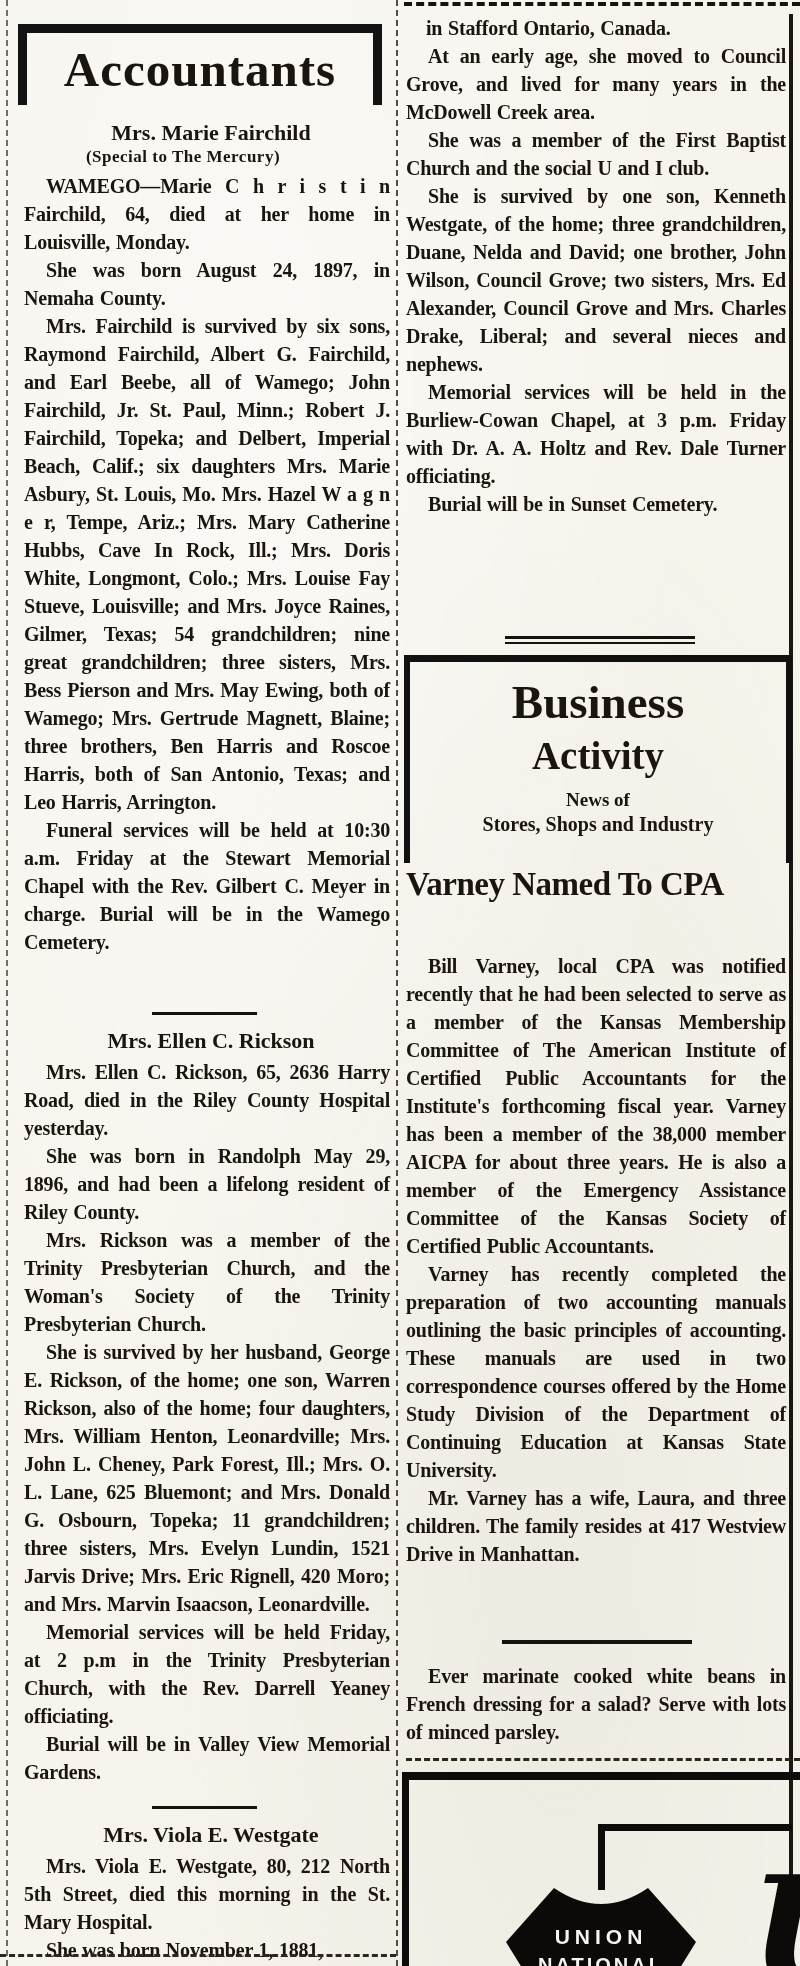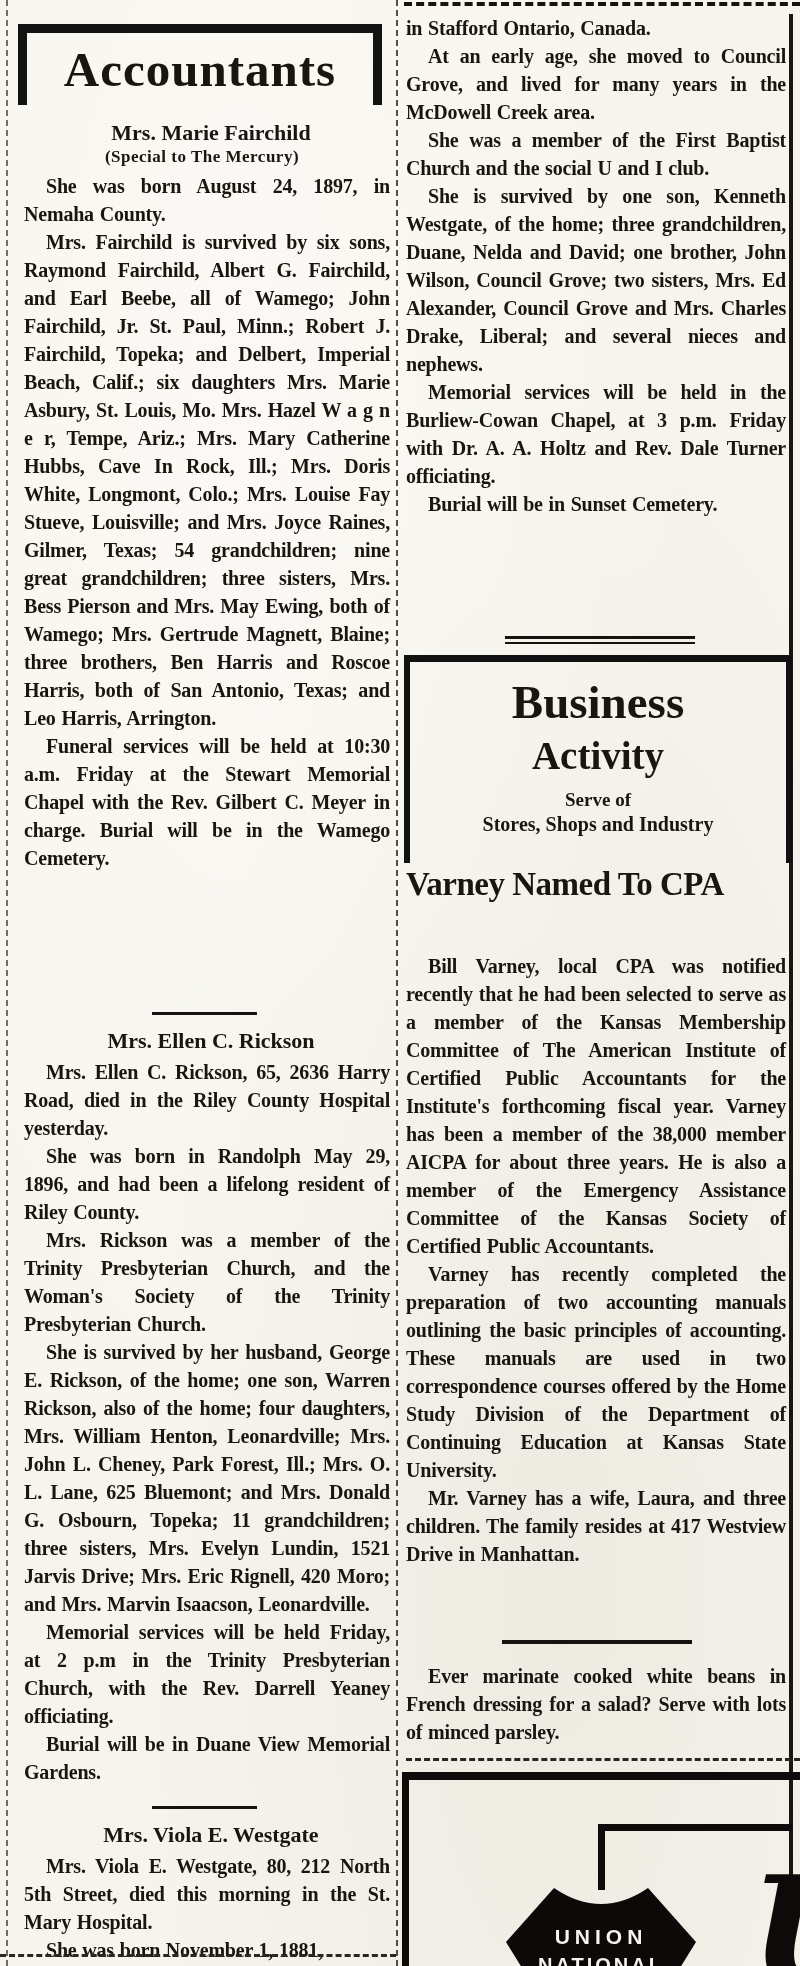--- a/index.html
+++ b/index.html
@@ -22,7 +22,7 @@
   
   .bodytext p{margin:0;padding:0;text-align:justify;text-indent:22px;
     font-size:20px;line-height:28px;font-weight:bold;letter-spacing:-0.2px;word-spacing:1px;}
-  .bodytext p.noindent{text-indent:0;}
+  .bodytext p.noindent{text-indent:0;margin-left:20px;}
   
   .obit-box{position:absolute;left:18px;top:24px;width:364px;height:94px;border-top:9px solid #131313;}
   .bracket{position:absolute;top:0;width:9px;height:72px;background:#131313;}

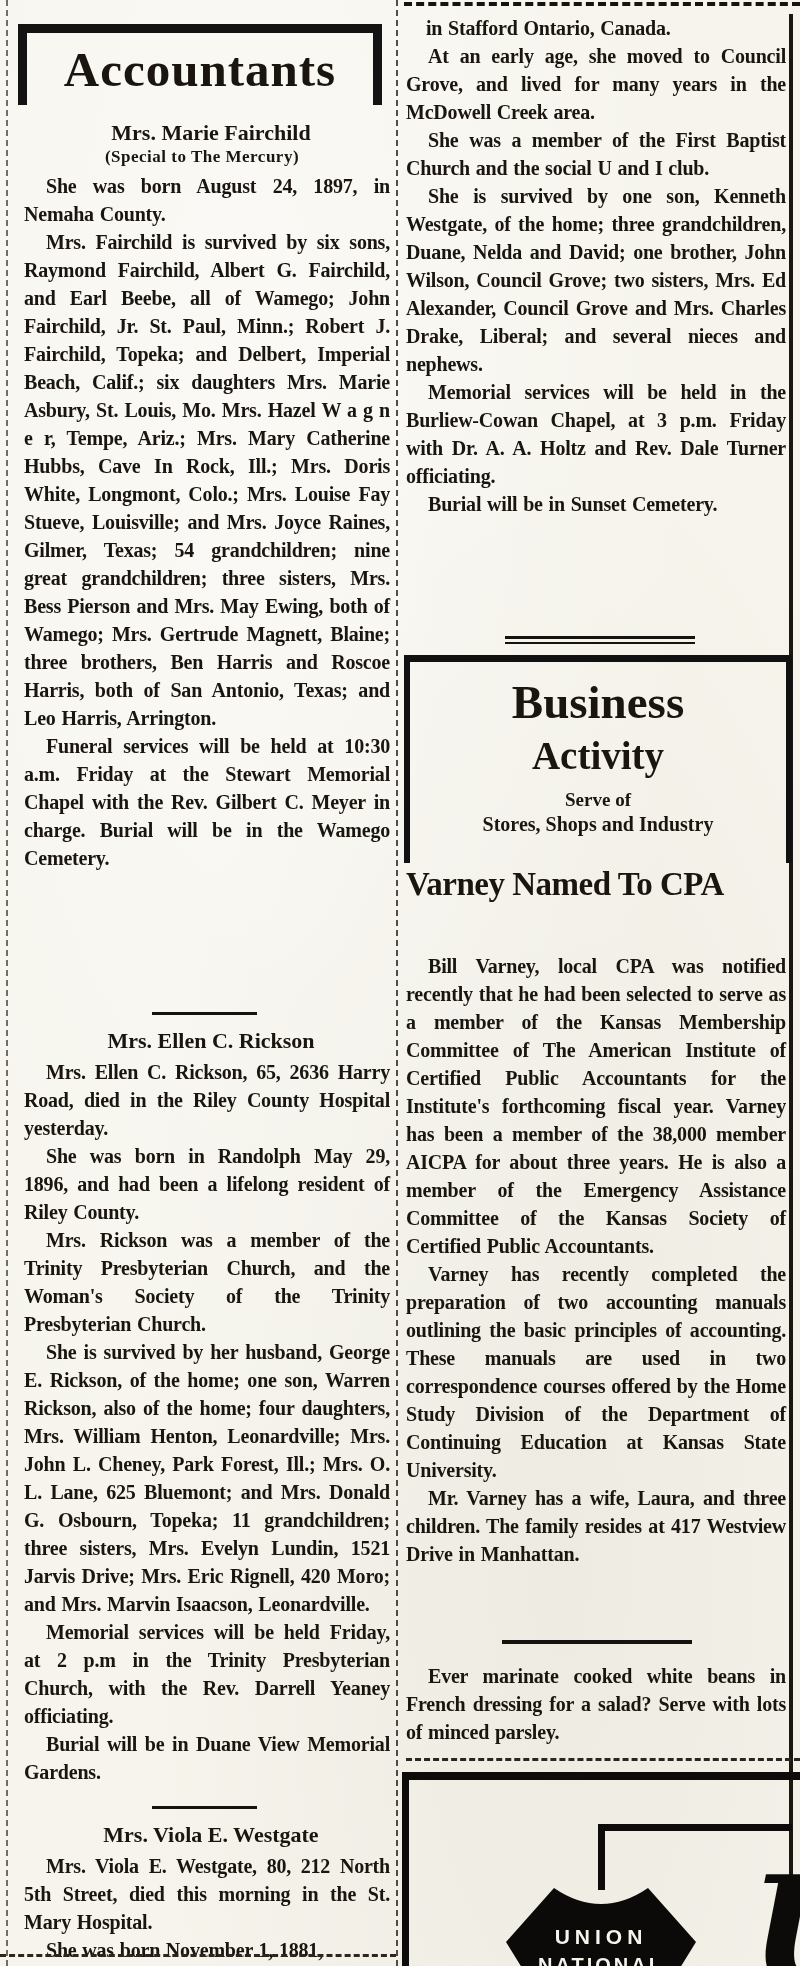--- a/index.html
+++ b/index.html
@@ -29,7 +29,7 @@
   .bracket.l{left:0;} .bracket.r{right:0;}
   .obit-title{margin-top:8px;text-align:center;font-size:49px;font-weight:bold;letter-spacing:1px;}
   .art-title{position:absolute;width:366px;text-align:center;font-size:22px;font-weight:bold;padding-left:28px;}
-  .byline{position:absolute;width:366px;text-align:center;font-size:17px;font-weight:bold;letter-spacing:.5px;padding-left:19px;}
+  .byline{position:absolute;width:366px;text-align:center;font-size:17px;font-weight:bold;letter-spacing:.5px;}
   .divider{position:absolute;border-top:3px solid #151310;}
   .divider.dbl{border-top:3px solid #151310;border-bottom:2px solid #151310;height:3px;}
   .dash-h{position:absolute;border-top:4px dashed #17130f;}

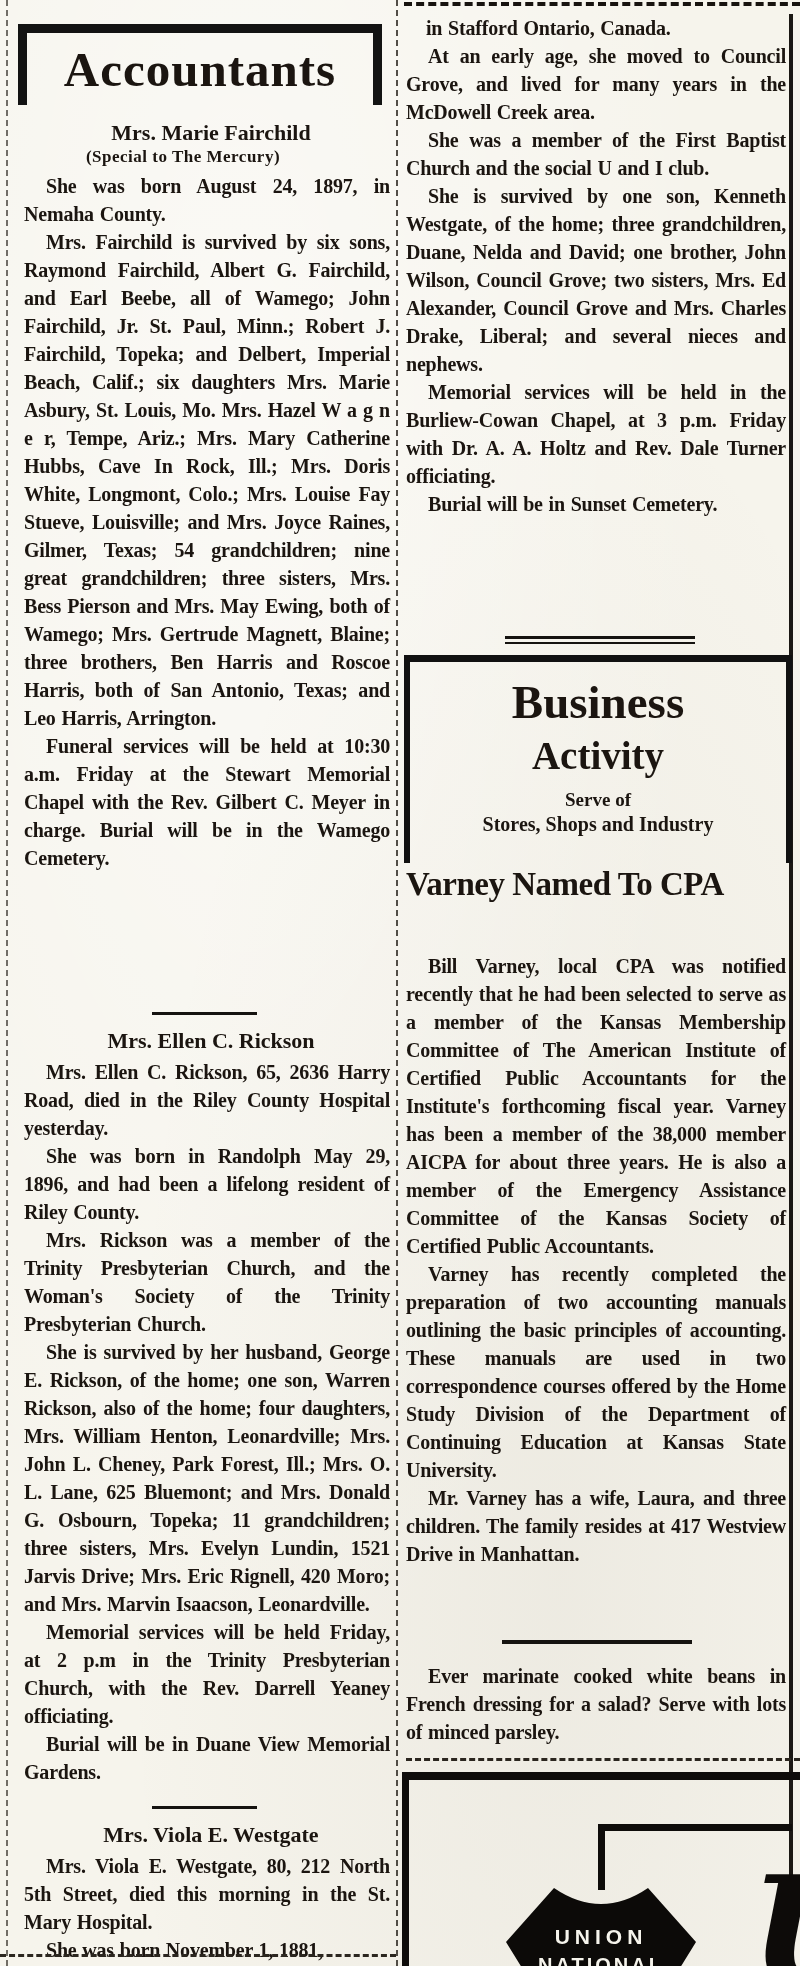--- a/index.html
+++ b/index.html
@@ -72,6 +72,7 @@
   <div class="byline" style="top:147px;">(Special to The Mercury)</div>
 
   <div class="colL bodytext" style="top:172px;">
+    <p>WAMEGO—Marie C h r i s t i n Fairchild, 64, died at her home in Louisville, Monday.</p>
     <p>She was born August 24, 1897, in Nemaha County.</p>
     <p>Mrs. Fairchild is survived by six sons, Raymond Fairchild, Albert G. Fairchild, and Earl Beebe, all of Wamego; John Fairchild, Jr. St. Paul, Minn.; Robert J. Fairchild, Topeka; and Delbert, Imperial Beach, Calif.; six daughters Mrs. Marie Asbury, St. Louis, Mo. Mrs. Hazel W a g n e r, Tempe, Ariz.; Mrs. Mary Catherine Hubbs, Cave In Rock, Ill.; Mrs. Doris White, Longmont, Colo.; Mrs. Louise Fay Stueve, Louisville; and Mrs. Joyce Raines, Gilmer, Texas; 54 grandchildren; nine great grandchildren; three sisters, Mrs. Bess Pierson and Mrs. May Ewing, both of Wamego; Mrs. Gertrude Magnett, Blaine; three brothers, Ben Harris and Roscoe Harris, both of San Antonio, Texas; and Leo Harris, Arrington.</p>
     <p>Funeral services will be held at 10:30 a.m. Friday at the Stewart Memorial Chapel with the Rev. Gilbert C. Meyer in charge. Burial will be in the Wamego Cemetery.</p>

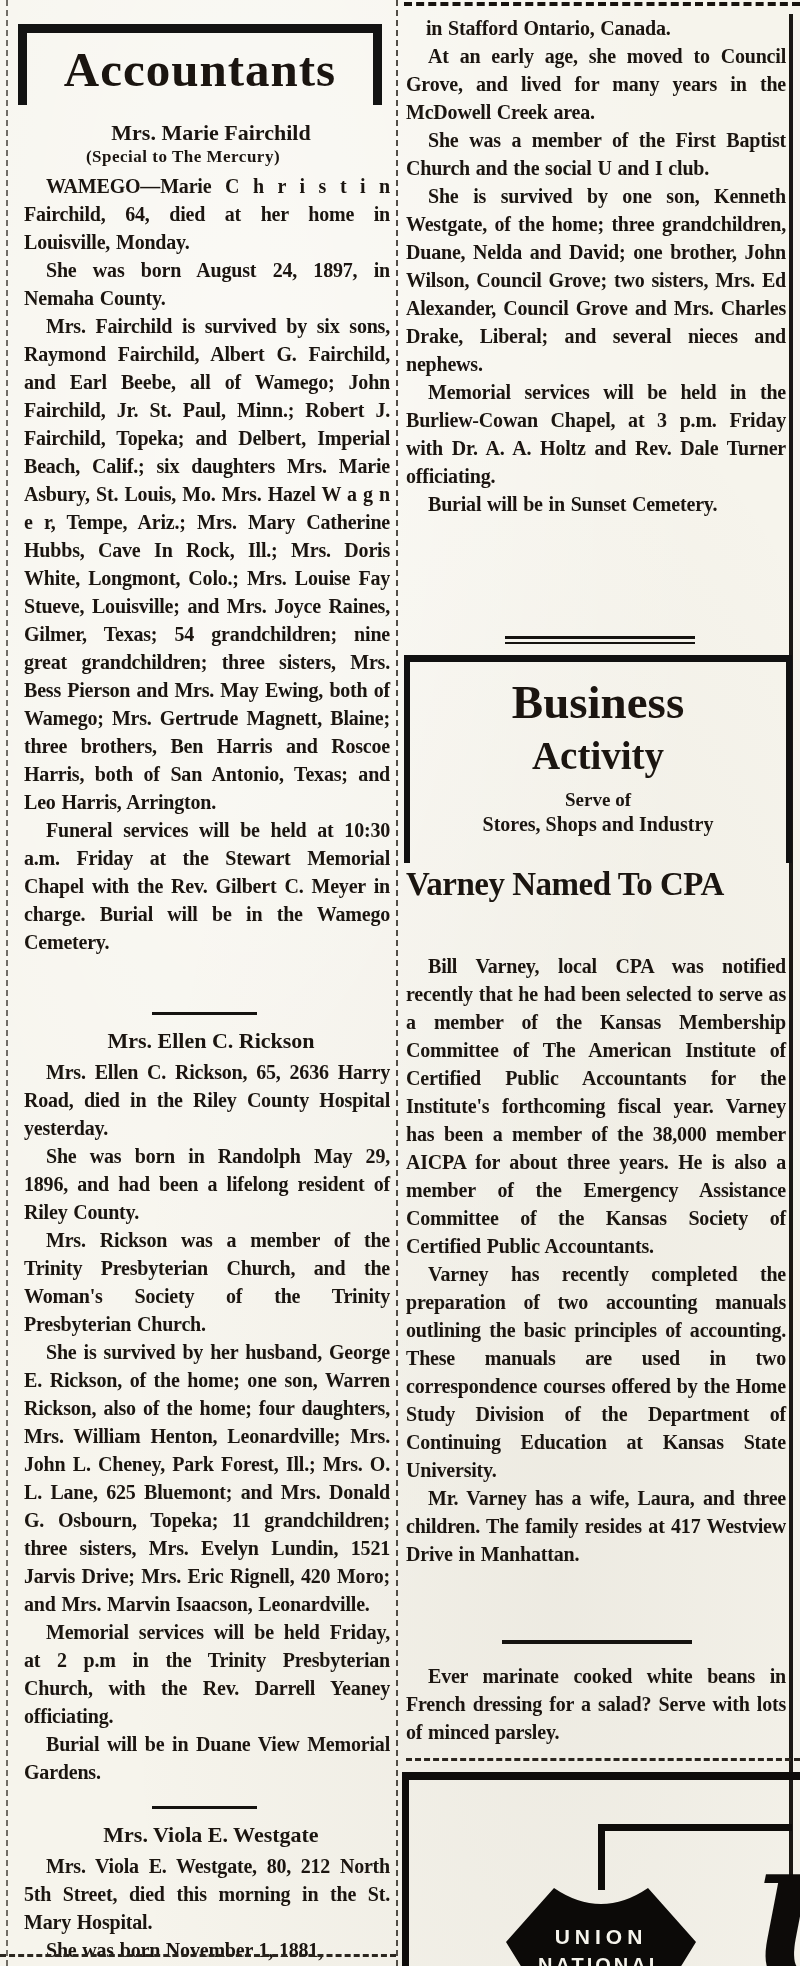--- a/index.html
+++ b/index.html
@@ -116,7 +116,7 @@
   <div class="biz-box">
     <div class="biz-t biz-t1">Business</div>
     <div class="biz-t biz-t2">Activity</div>
-    <div class="biz-t biz-s1">Serve of</div>
+    <div class="biz-t biz-s1">News of</div>
     <div class="biz-t biz-s2">Stores, Shops and Industry</div>
   </div>
 

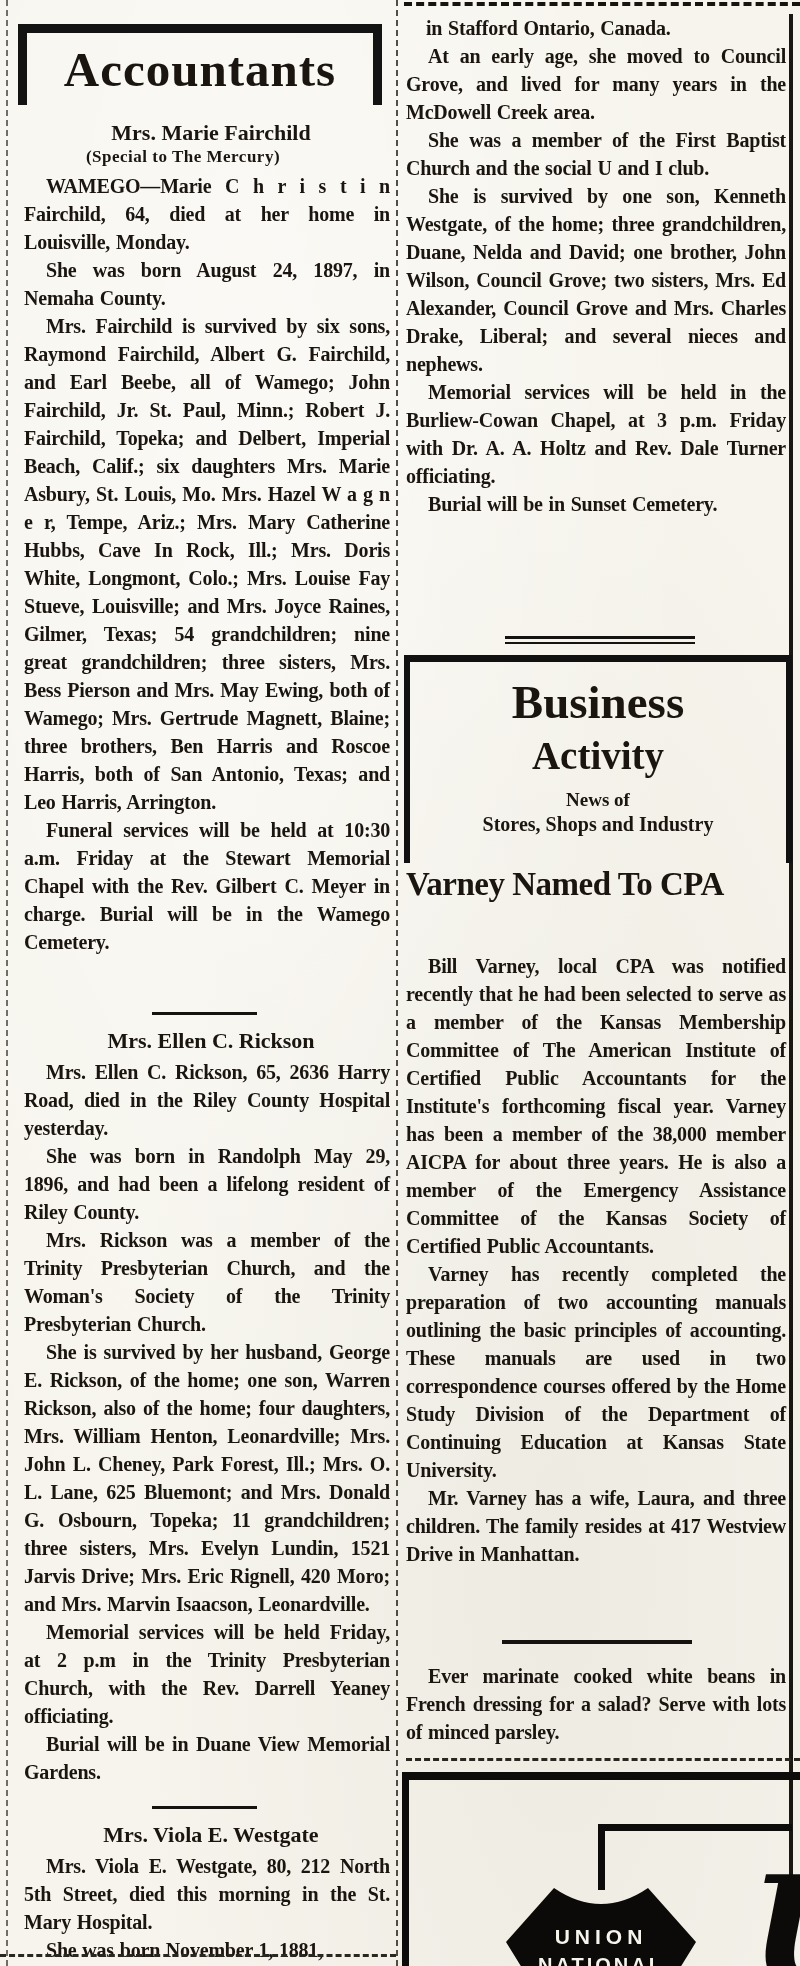--- a/index.html
+++ b/index.html
@@ -87,7 +87,7 @@
     <p>Mrs. Rickson was a member of the Trinity Presbyterian Church, and the Woman's Society of the Trinity Presbyterian Church.</p>
     <p>She is survived by her husband, George E. Rickson, of the home; one son, Warren Rickson, also of the home; four daughters, Mrs. William Henton, Leonardville; Mrs. John L. Cheney, Park Forest, Ill.; Mrs. O. L. Lane, 625 Bluemont; and Mrs. Donald G. Osbourn, Topeka; 11 grandchildren; three sisters, Mrs. Evelyn Lundin, 1521 Jarvis Drive; Mrs. Eric Rignell, 420 Moro; and Mrs. Marvin Isaacson, Leonardville.</p>
     <p>Memorial services will be held Friday, at 2 p.m in the Trinity Presbyterian Church, with the Rev. Darrell Yeaney officiating.</p>
-    <p>Burial will be in Duane View Memorial Gardens.</p>
+    <p>Burial will be in Valley View Memorial Gardens.</p>
   </div>
 
   <div class="divider" style="left:152px;top:1806px;width:105px;"></div>

